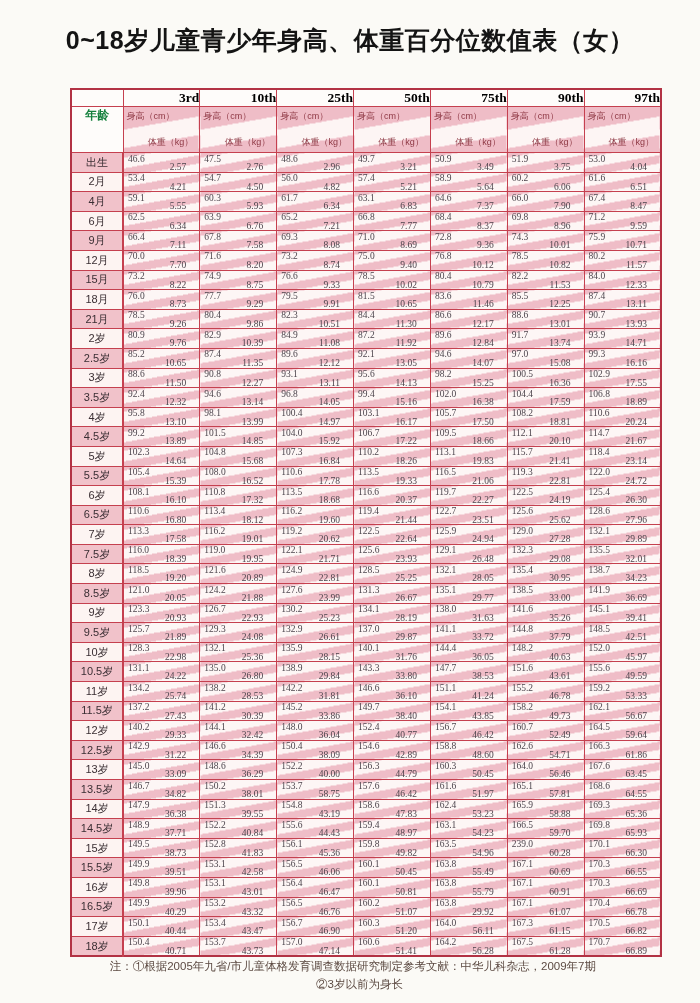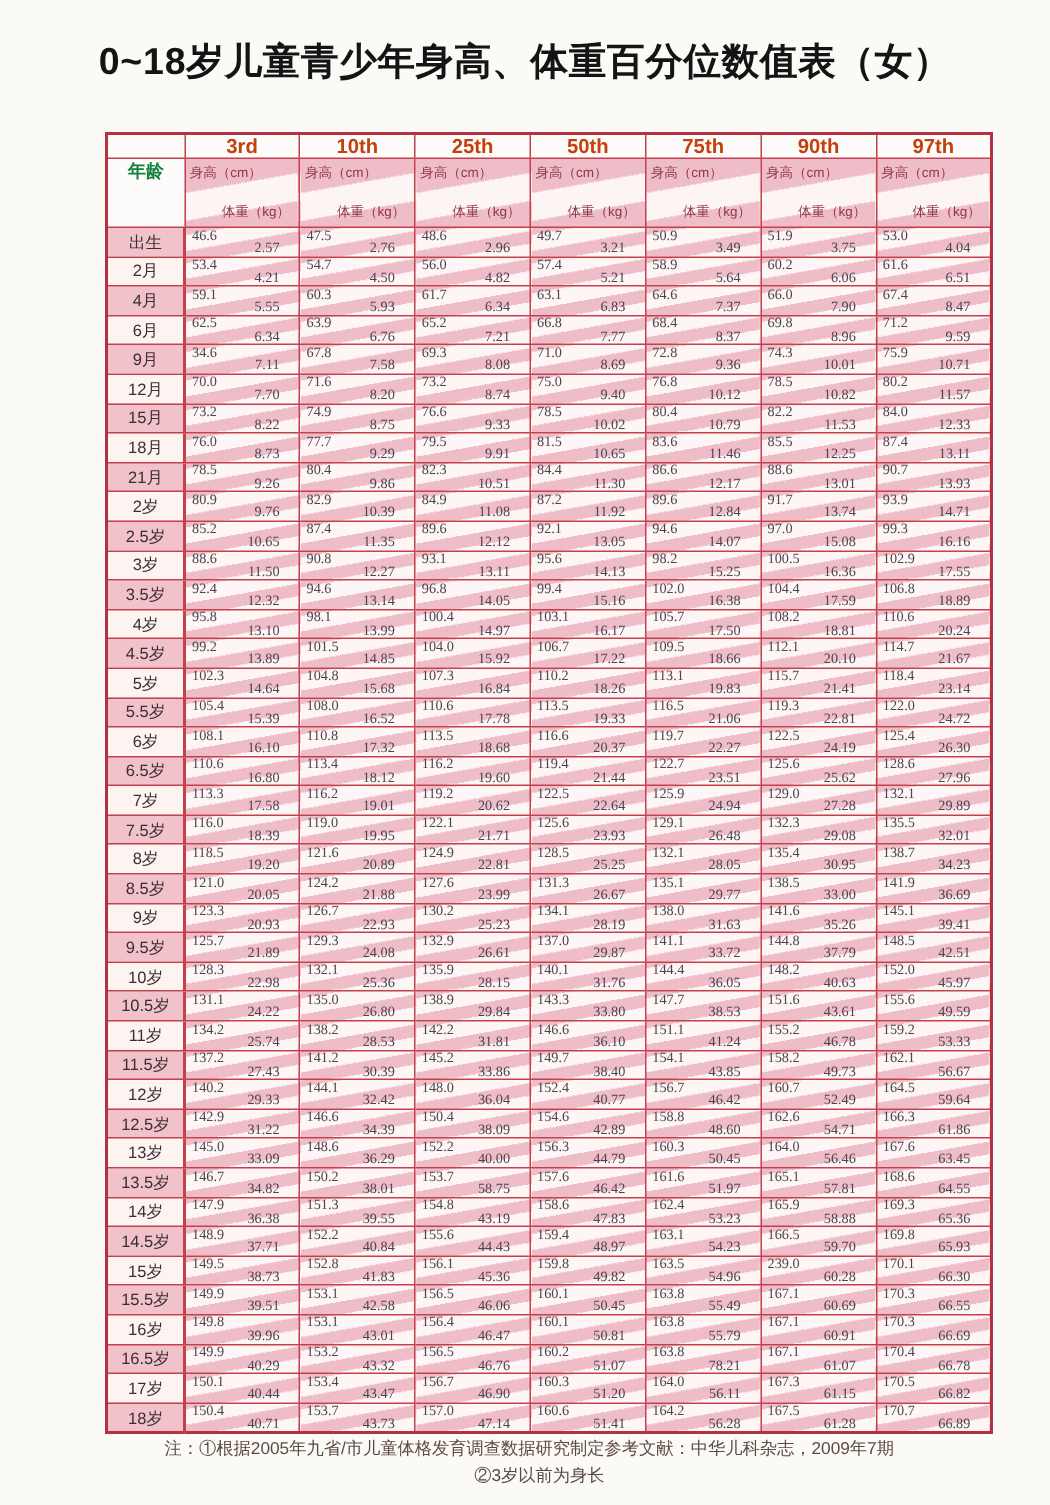--- a/index.html
+++ b/index.html
@@ -33,9 +33,9 @@
   tr.pct-row th {
     height:15px;
     background:#fefcfa;
-    font-family:Liberation Sans, sans-serif;
-    font-size:13.5px; font-weight:600; color:#c2410c;
-    text-align:center; vertical-align:middle;
+    font-family:Liberation Serif, serif;
+    font-size:13.5px; font-weight:600; color:#000000;
+    text-align:right; vertical-align:middle;
   }
   th.corner-cell { background:#fefcfa; }
 

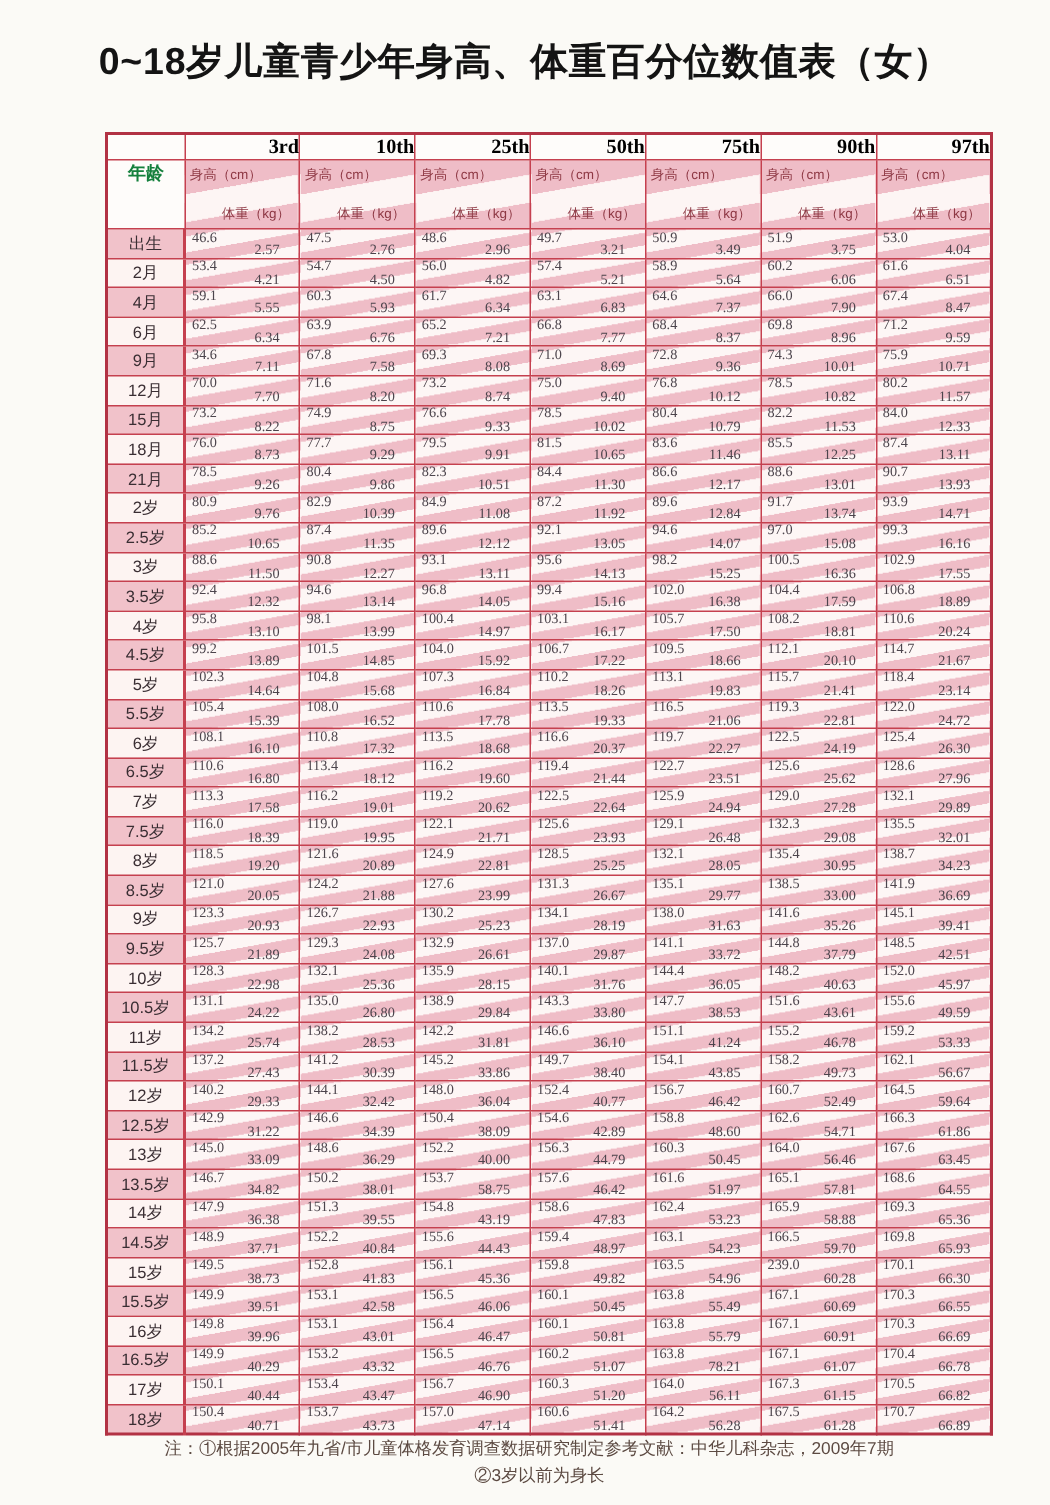--- a/index.html
+++ b/index.html
@@ -350,7 +350,7 @@
         <td class="age-cell">9月</td>
         <td class="data-cell">
           <div class="cell-inner">
-            <span class="val-height">34.6</span>
+            <span class="val-height">66.4</span>
             <span class="val-weight">7.11</span>
           </div>
         </td>

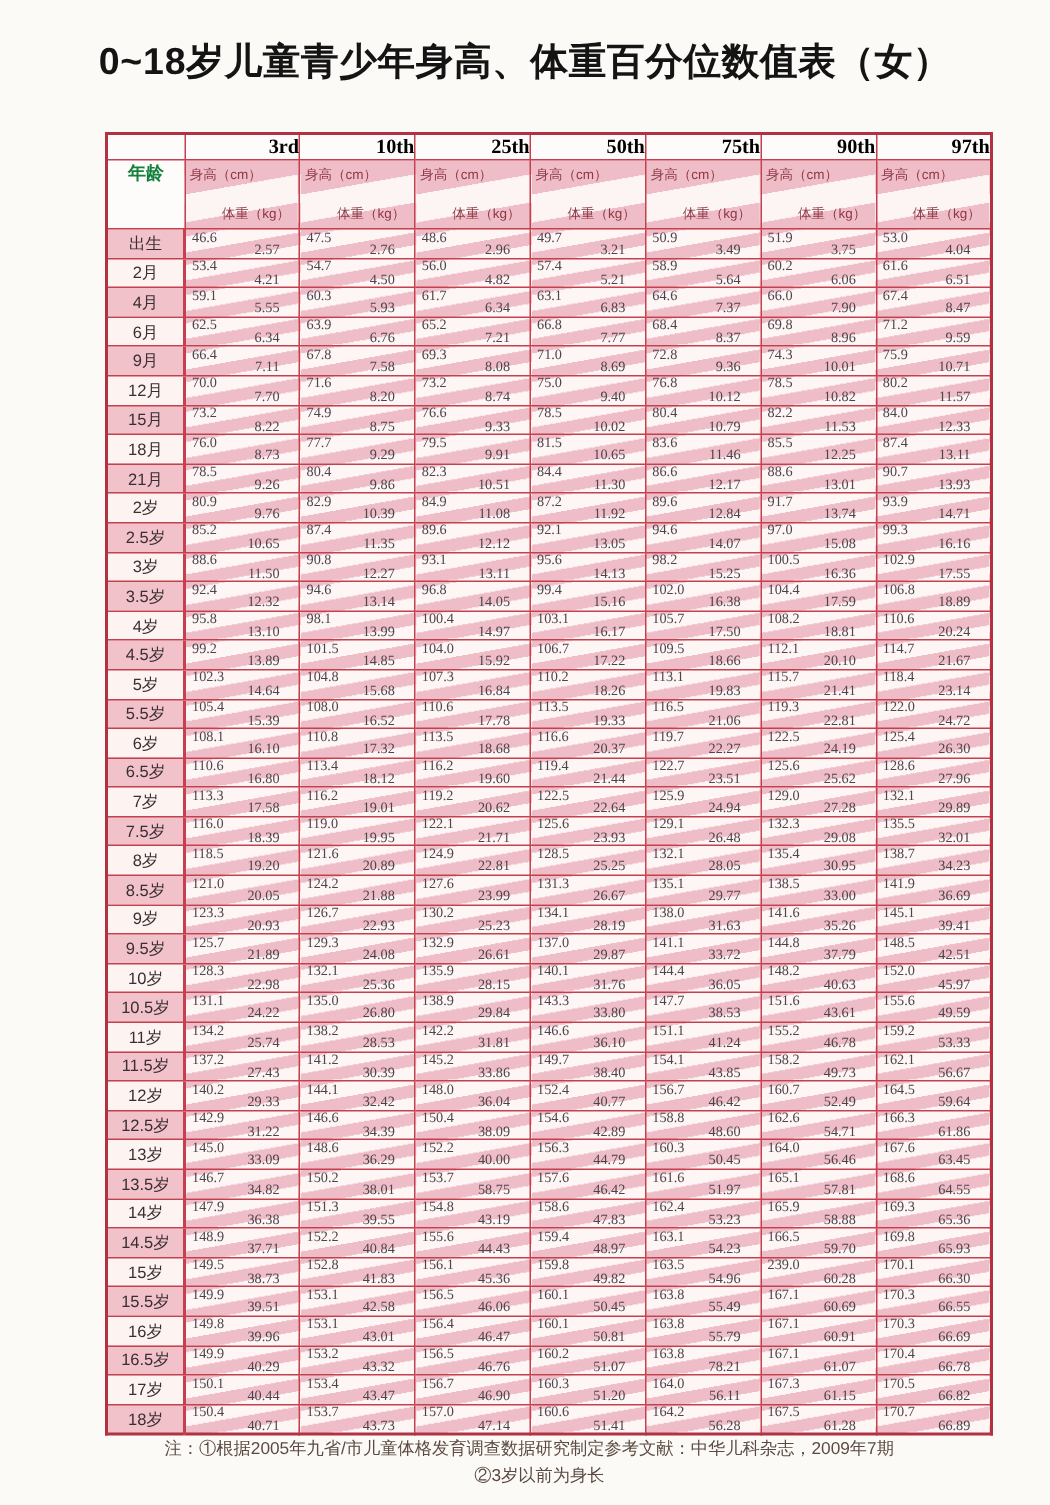--- a/index.html
+++ b/index.html
@@ -1905,7 +1905,7 @@
         <td class="data-cell">
           <div class="cell-inner">
             <span class="val-height">163.8</span>
-            <span class="val-weight">78.21</span>
+            <span class="val-weight">29.92</span>
           </div>
         </td>
         <td class="data-cell">

